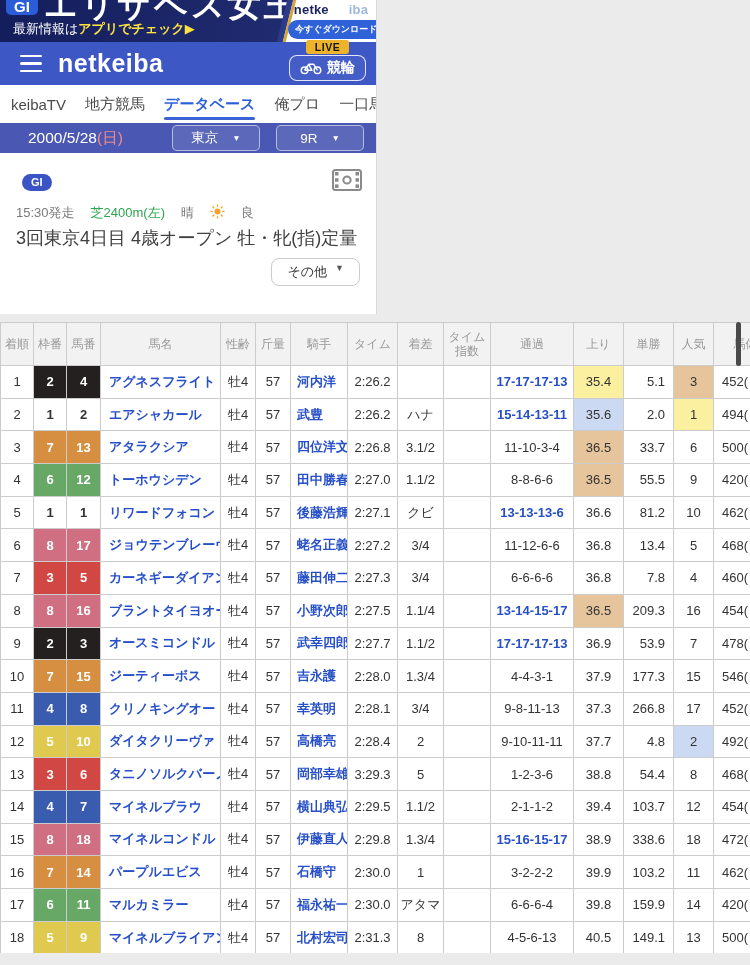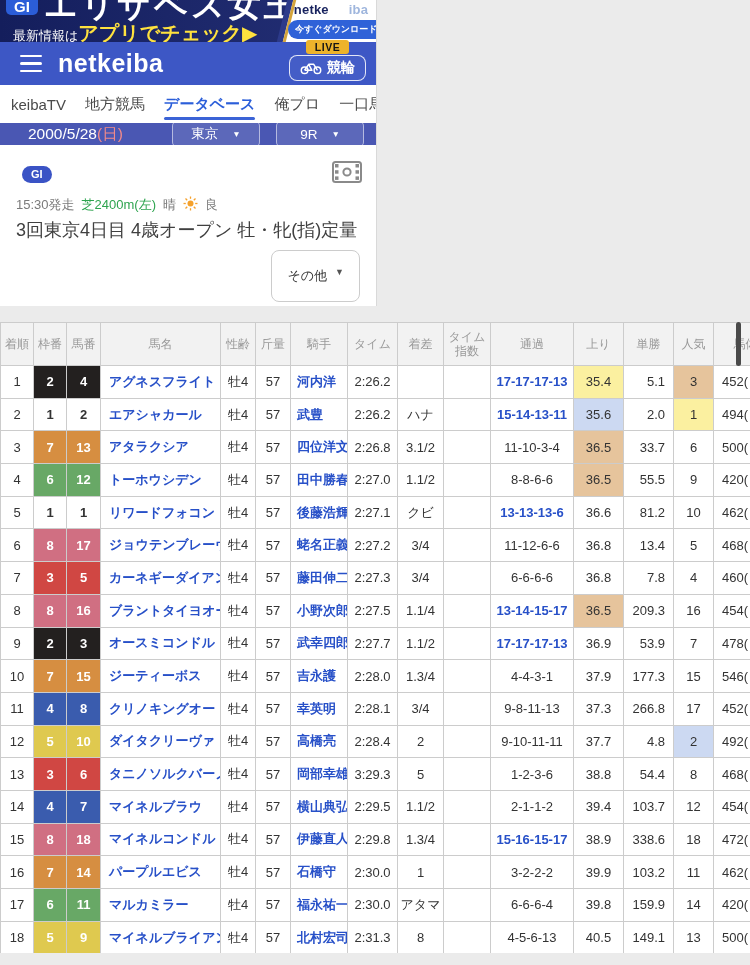--- a/index.html
+++ b/index.html
@@ -17,7 +17,7 @@
     font-size:15px; text-align:center; line-height:40px; }
   .ad-sub { position:absolute; left:13px; top:20px; font-size:13px; color:#fff;
     white-space:nowrap; }
-  .ad-sub .hl { color:#ffe23e; font-weight:bold; font-size:20px; }
+  .ad-sub .hl { color:#ffe23e; font-weight:bold; font-size:13px; }
   .ad-panel { position:absolute; right:-12px; top:0; width:100px; height:42px;
     background:#fff; transform:skewX(-14deg); border-left:3px solid #d4a43c;
     box-shadow:-6px 0 0 #2c3a8a; }

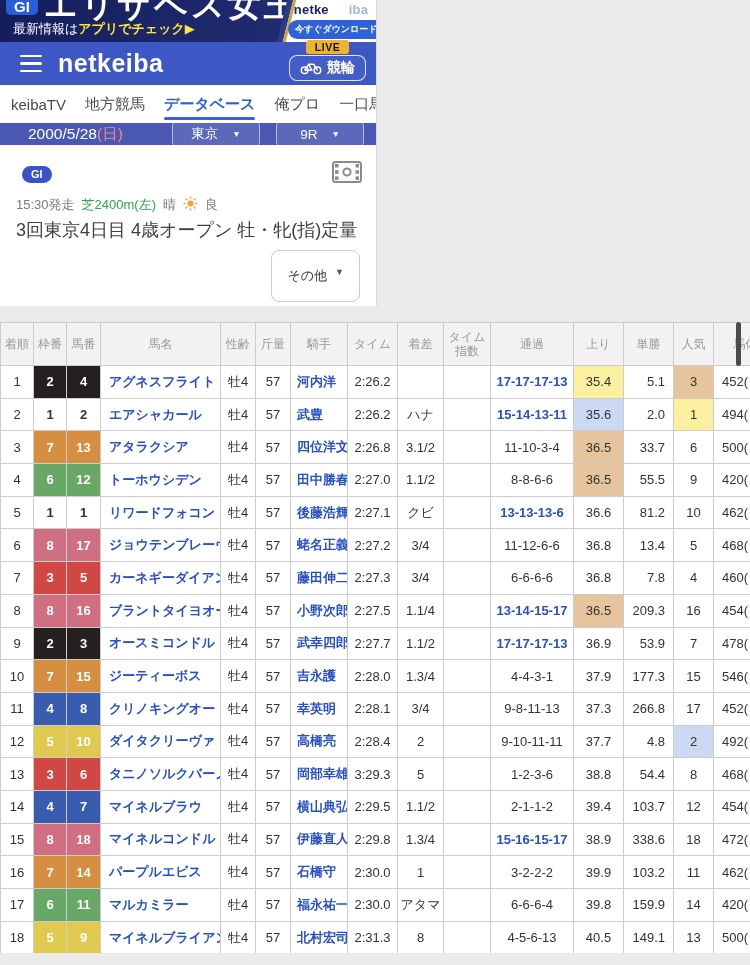--- a/index.html
+++ b/index.html
@@ -54,7 +54,7 @@
     height:3px; border-radius:2px; background:#3b63d6; }
 
   
-  .datebar { height:22px; background:#4a57b3; display:flex; align-items:center;
+  .datebar { height:30px; background:#4a57b3; display:flex; align-items:center;
     padding:0 12px 0 28px; color:#fff; }
   .date-label { font-size:15.5px; }
   .date-label .dow { color:#f08a8a; }

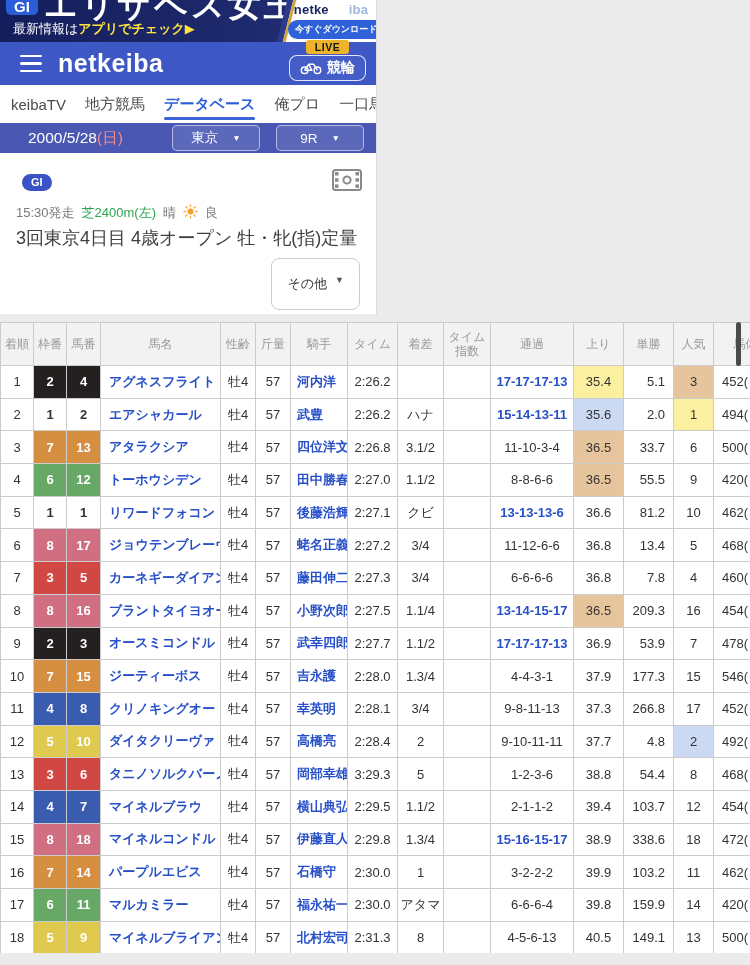--- a/index.html
+++ b/index.html
@@ -72,7 +72,7 @@
     border-radius:10px; padding:2.5px 9px; margin-left:6px; }
   .video-icon { margin-left:auto; }
   .race-info1 { margin-top:9px; font-size:13px; color:#7a7a7a; display:flex;
-    align-items:flex-end; gap:7px; }
+    align-items:flex-end; gap:16px; }
   .race-info1 .course { color:#2ea44f; }
   .race-info2 { margin-top:4px; font-size:18px; color:#404040; }
   .other-btn { position:absolute; right:16px; top:105px; border:1px solid #ccc;

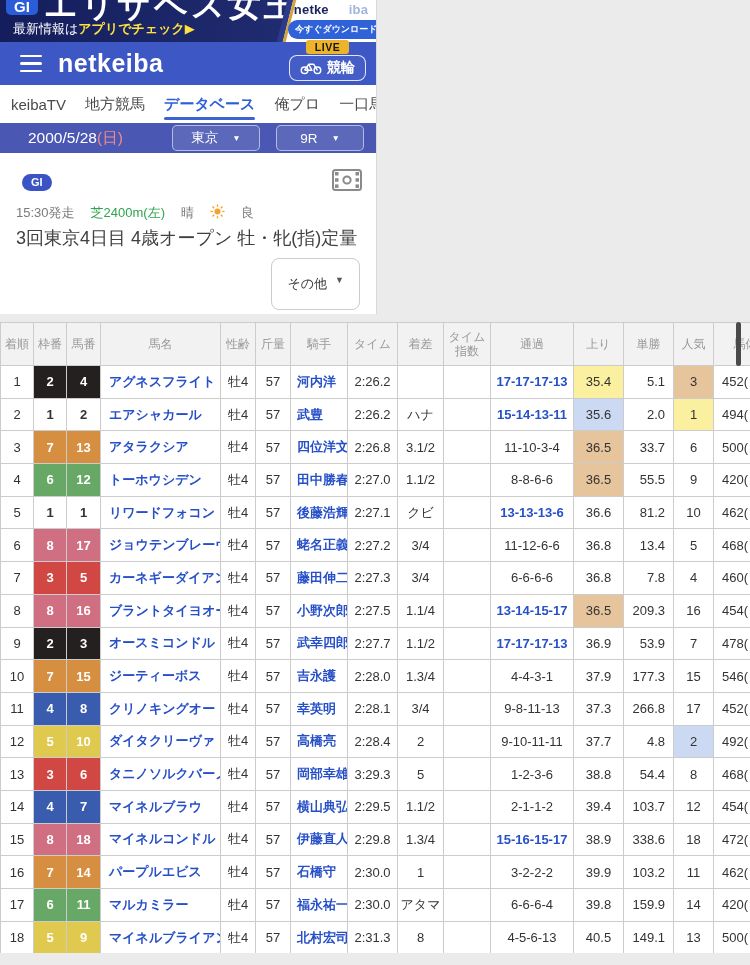--- a/index.html
+++ b/index.html
@@ -76,7 +76,7 @@
   .race-info1 .course { color:#2ea44f; }
   .race-info2 { margin-top:4px; font-size:18px; color:#404040; }
   .other-btn { position:absolute; right:16px; top:105px; border:1px solid #ccc;
-    border-radius:8px; background:#fff; padding:16px 15px; font-size:13px; color:#333;
+    border-radius:8px; background:#fff; padding:4px 15px; font-size:13px; color:#333;
     display:flex; align-items:flex-start; gap:8px; cursor:pointer; }
   .other-btn .caret { font-size:9px; color:#555; }
 

